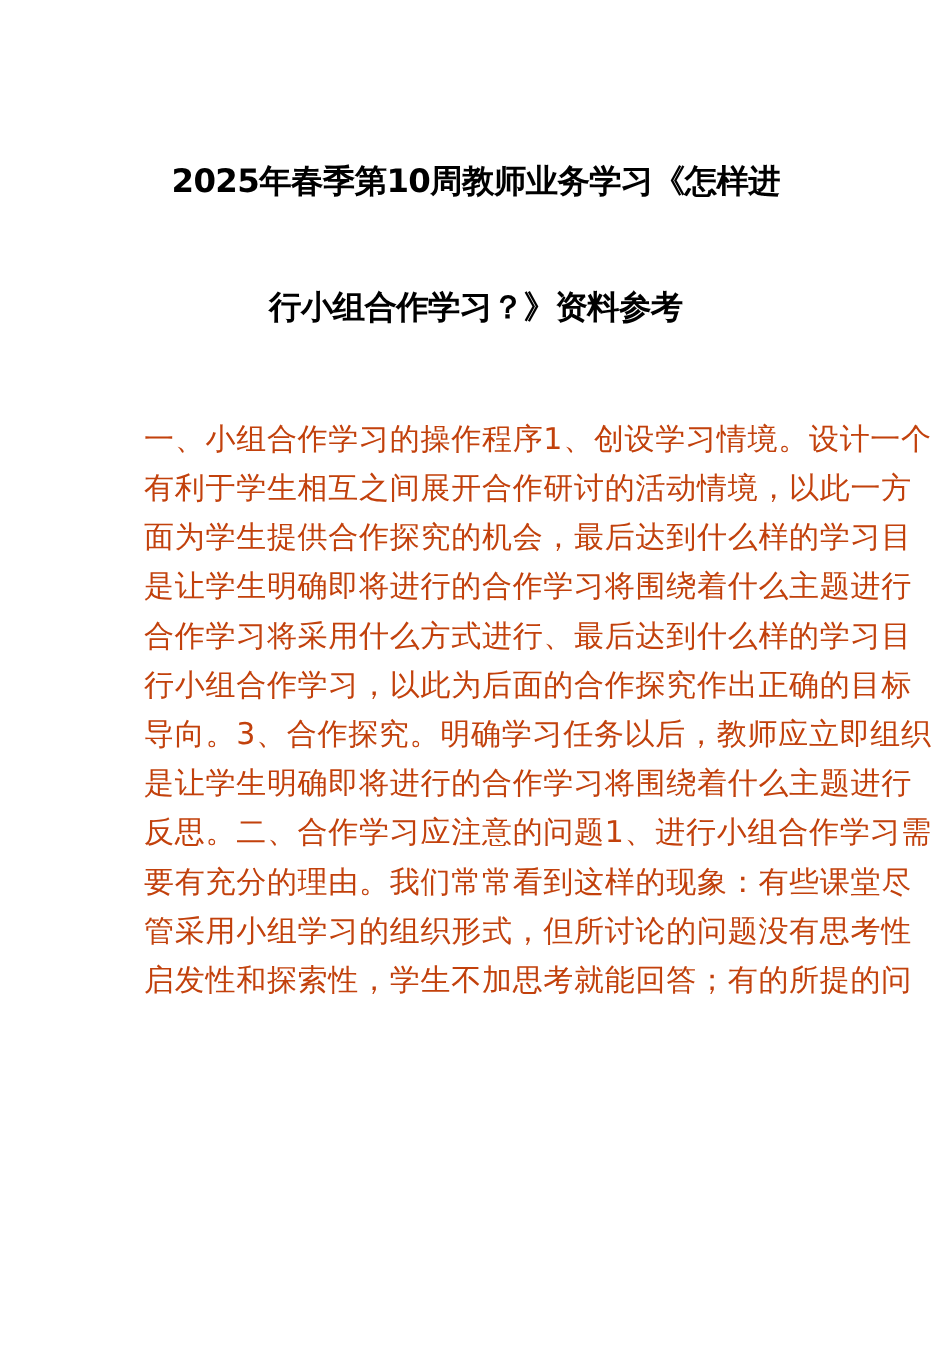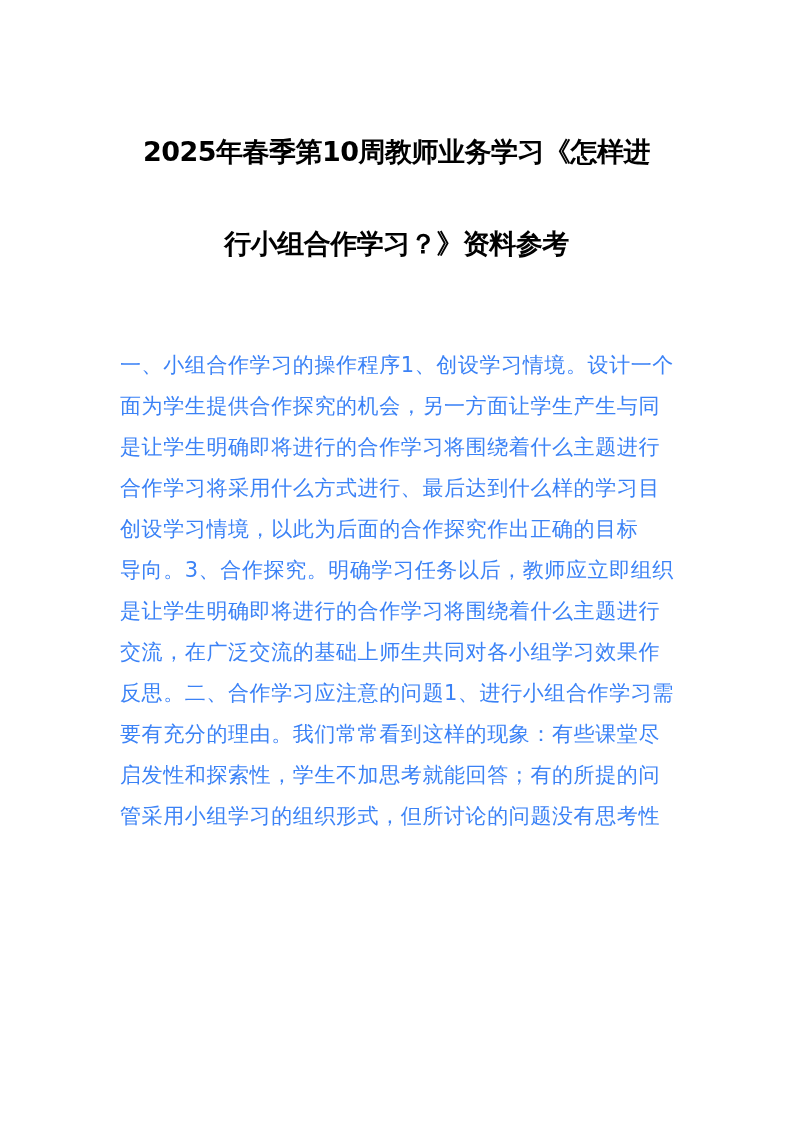--- a/index.html
+++ b/index.html
@@ -36,7 +36,7 @@
       letter-spacing: -0.5px;
     }
     .title.l1 { top: 132px; }
-    .title.l2 { top: 224px; }
+    .title.l2 { top: 237px; }
     .body-text {
       position: absolute;
       left: 120px;

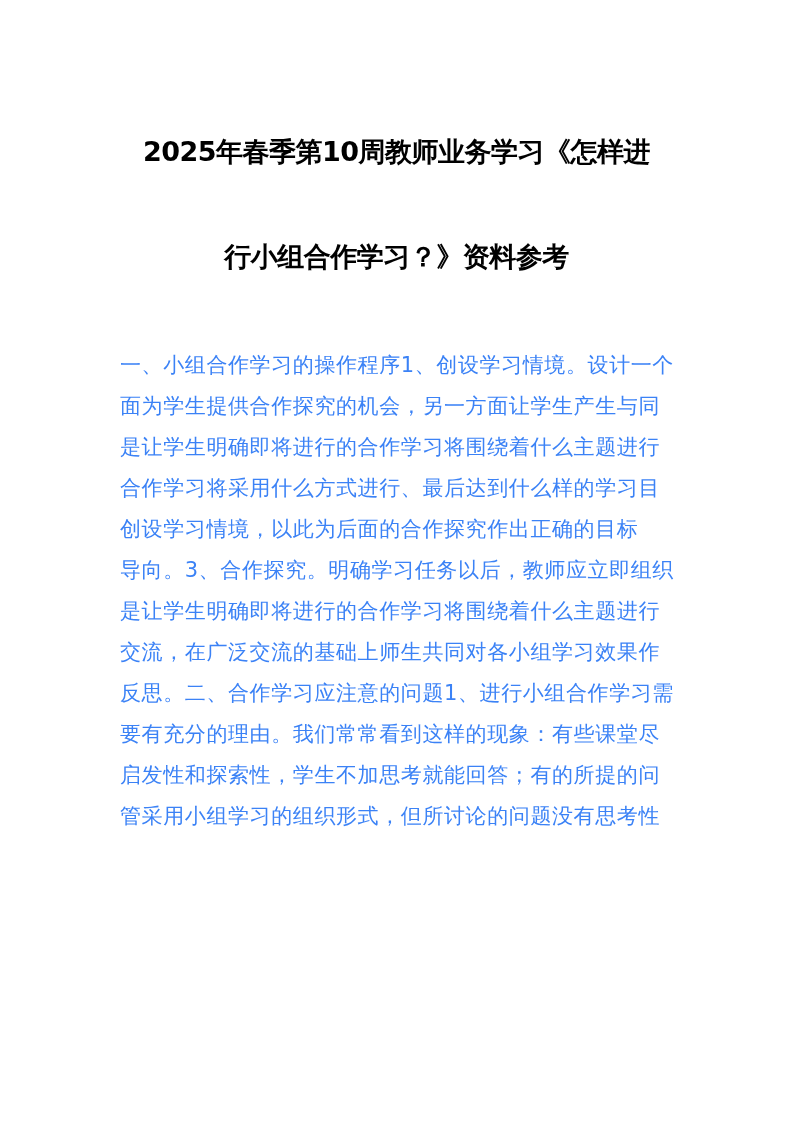--- a/index.html
+++ b/index.html
@@ -47,9 +47,9 @@
       display: block;
       height: 41px;
       line-height: 41px;
-      font-size: 21px;
+      font-size: 25px;
       white-space: nowrap;
-      color: #3b82f6;
+      color: #c2410c;
       letter-spacing: 0.6px;
     }
   </style>

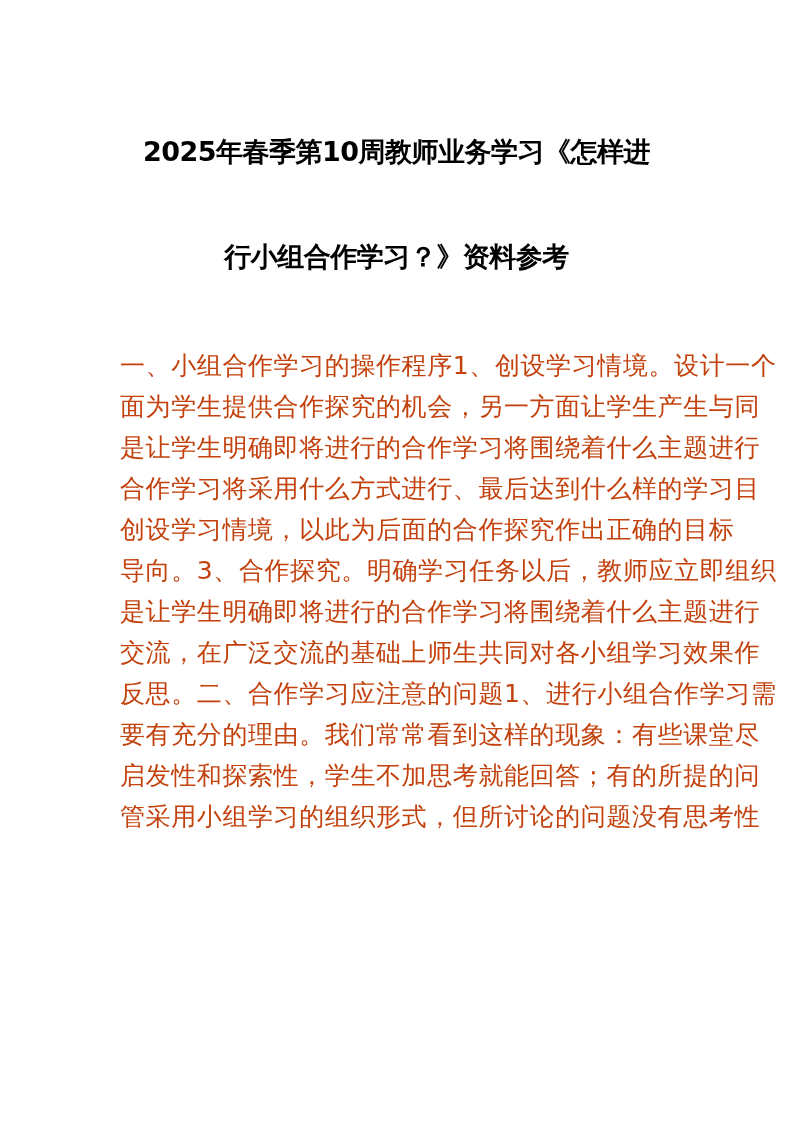--- a/index.html
+++ b/index.html
@@ -62,6 +62,7 @@
 
   <div class="body-text">
     <span class="line">一、小组合作学习的操作程序1、创设学习情境。设计一个</span>
+    <span class="line">有利于学生相互之间展开合作研讨的活动情境，以此一方</span>
     <span class="line">面为学生提供合作探究的机会，另一方面让学生产生与同</span>
     <span class="line">是让学生明确即将进行的合作学习将围绕着什么主题进行</span>
     <span class="line">合作学习将采用什么方式进行、最后达到什么样的学习目</span>

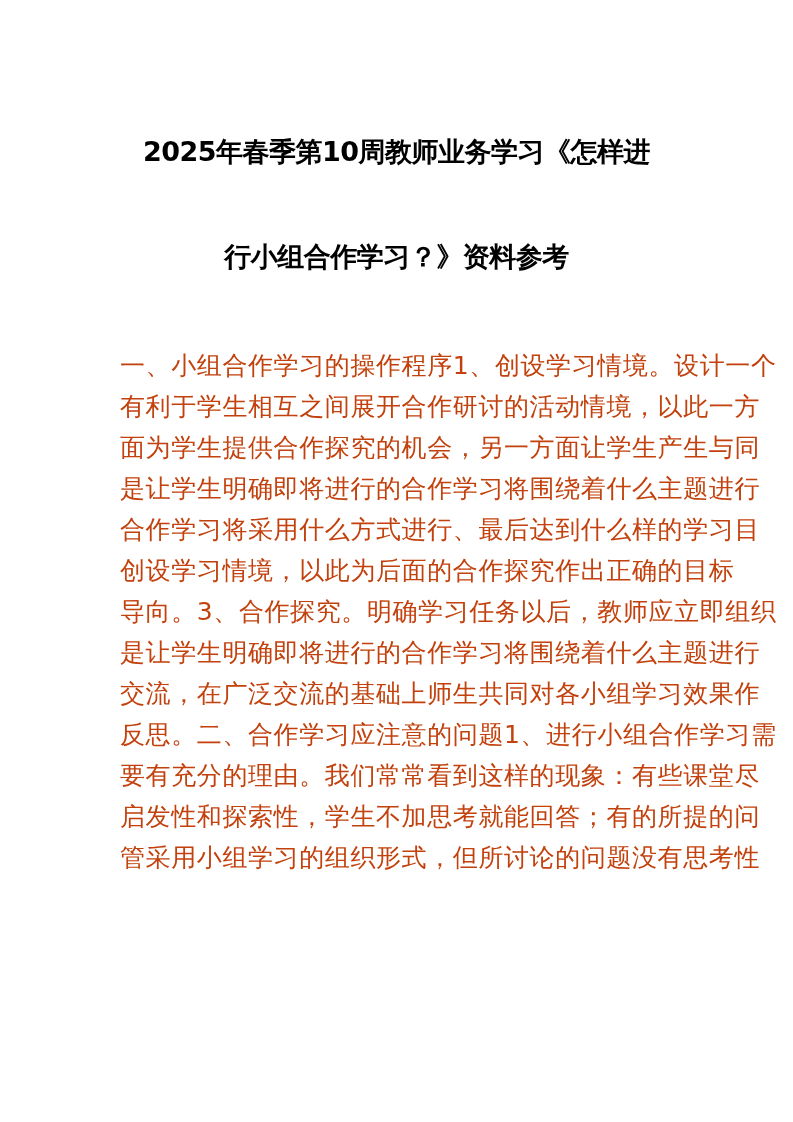--- a/index.html
+++ b/index.html
@@ -63,7 +63,7 @@
   <div class="body-text">
     <span class="line">一、小组合作学习的操作程序1、创设学习情境。设计一个</span>
     <span class="line">有利于学生相互之间展开合作研讨的活动情境，以此一方</span>
-    <span class="line">面为学生提供合作探究的机会，另一方面让学生产生与同</span>
+    <span class="line">面为学生提供合作探究的机会，最后达到什么样的学习目</span>
     <span class="line">是让学生明确即将进行的合作学习将围绕着什么主题进行</span>
     <span class="line">合作学习将采用什么方式进行、最后达到什么样的学习目</span>
     <span class="line">创设学习情境，以此为后面的合作探究作出正确的目标</span>

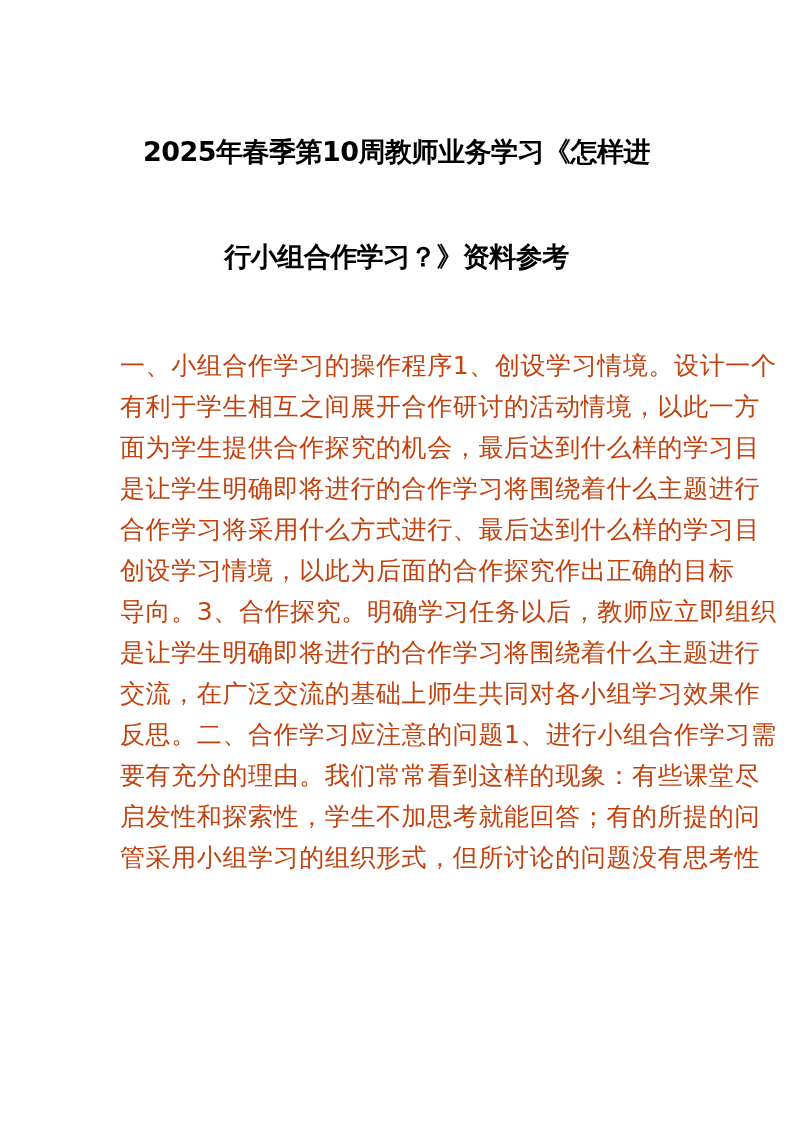--- a/index.html
+++ b/index.html
@@ -66,7 +66,7 @@
     <span class="line">面为学生提供合作探究的机会，最后达到什么样的学习目</span>
     <span class="line">是让学生明确即将进行的合作学习将围绕着什么主题进行</span>
     <span class="line">合作学习将采用什么方式进行、最后达到什么样的学习目</span>
-    <span class="line">创设学习情境，以此为后面的合作探究作出正确的目标</span>
+    <span class="line">行小组合作学习，以此为后面的合作探究作出正确的目标</span>
     <span class="line">导向。3、合作探究。明确学习任务以后，教师应立即组织</span>
     <span class="line">是让学生明确即将进行的合作学习将围绕着什么主题进行</span>
     <span class="line">交流，在广泛交流的基础上师生共同对各小组学习效果作</span>

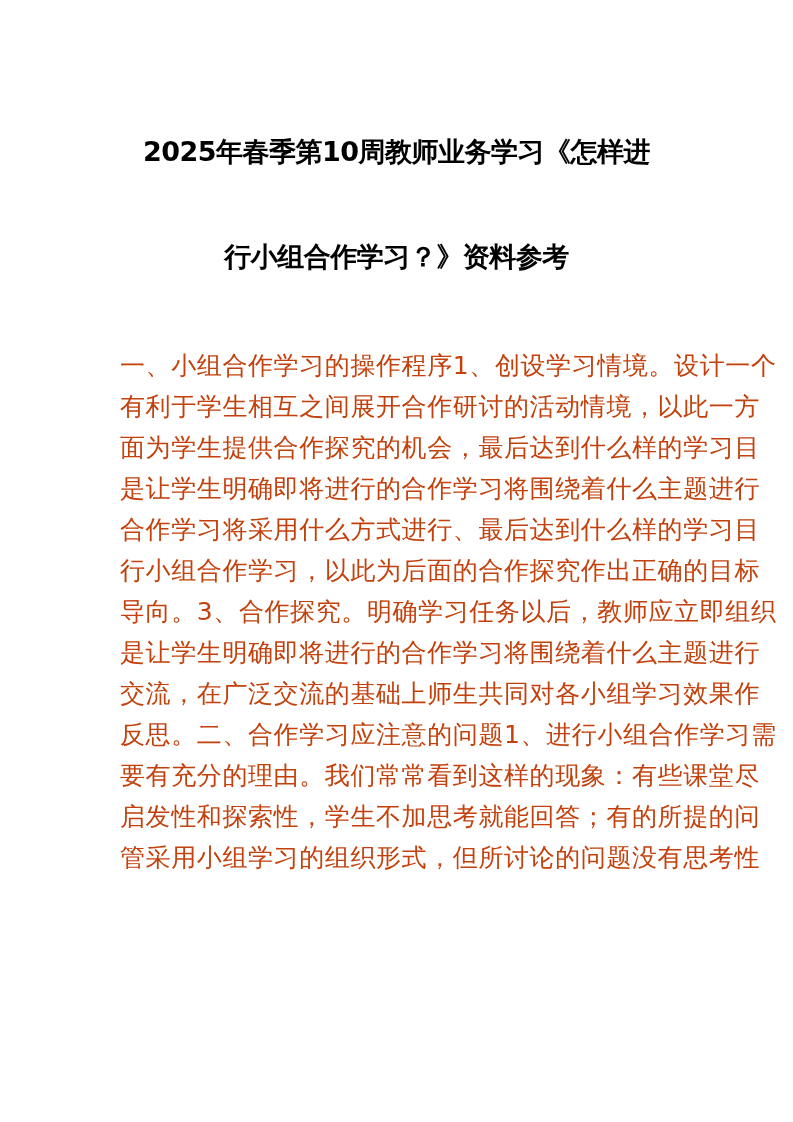--- a/index.html
+++ b/index.html
@@ -69,7 +69,6 @@
     <span class="line">行小组合作学习，以此为后面的合作探究作出正确的目标</span>
     <span class="line">导向。3、合作探究。明确学习任务以后，教师应立即组织</span>
     <span class="line">是让学生明确即将进行的合作学习将围绕着什么主题进行</span>
-    <span class="line">交流，在广泛交流的基础上师生共同对各小组学习效果作</span>
     <span class="line">反思。二、合作学习应注意的问题1、进行小组合作学习需</span>
     <span class="line">要有充分的理由。我们常常看到这样的现象：有些课堂尽</span>
     <span class="line">启发性和探索性，学生不加思考就能回答；有的所提的问</span>

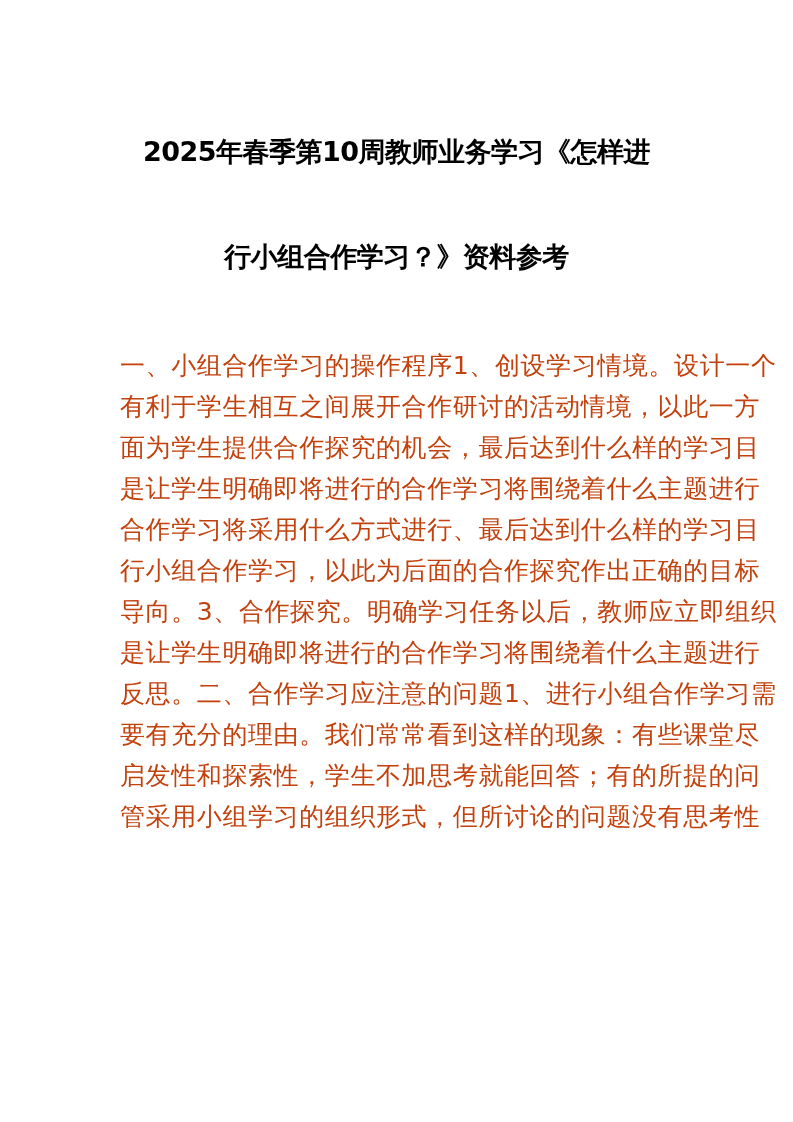--- a/index.html
+++ b/index.html
@@ -71,8 +71,8 @@
     <span class="line">是让学生明确即将进行的合作学习将围绕着什么主题进行</span>
     <span class="line">反思。二、合作学习应注意的问题1、进行小组合作学习需</span>
     <span class="line">要有充分的理由。我们常常看到这样的现象：有些课堂尽</span>
+    <span class="line">管采用小组学习的组织形式，但所讨论的问题没有思考性</span>
     <span class="line">启发性和探索性，学生不加思考就能回答；有的所提的问</span>
-    <span class="line">管采用小组学习的组织形式，但所讨论的问题没有思考性</span>
   </div>
 </div>
 

